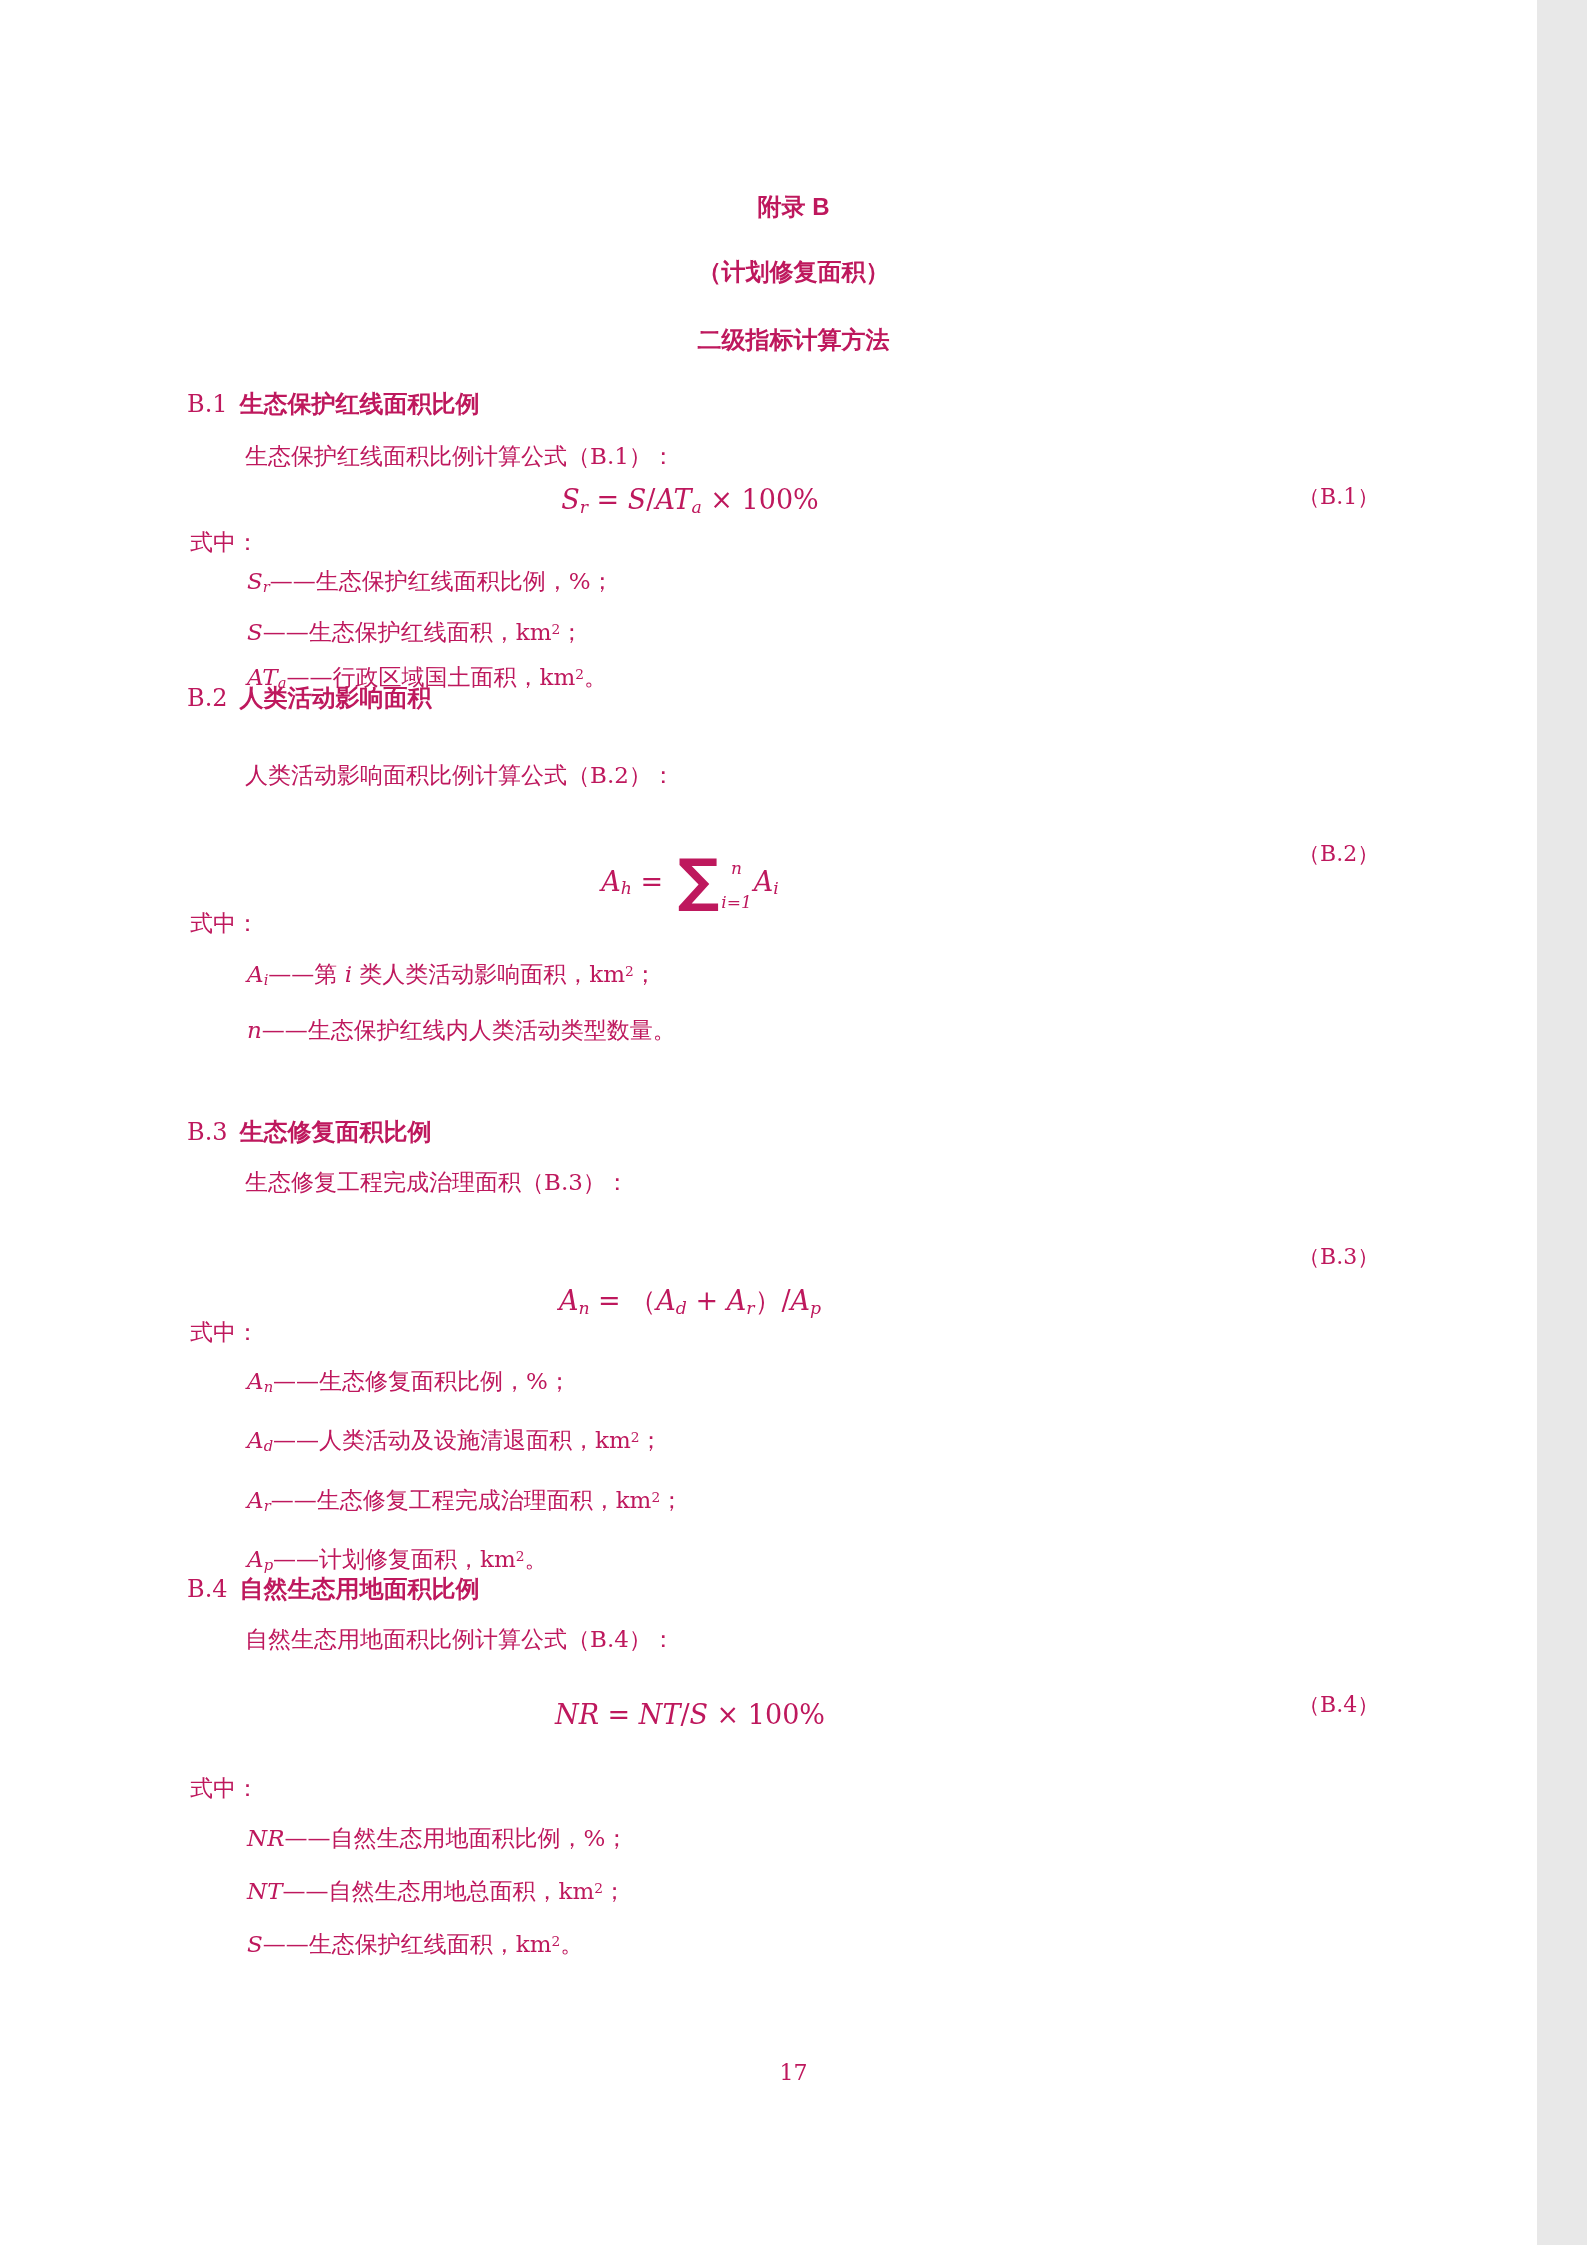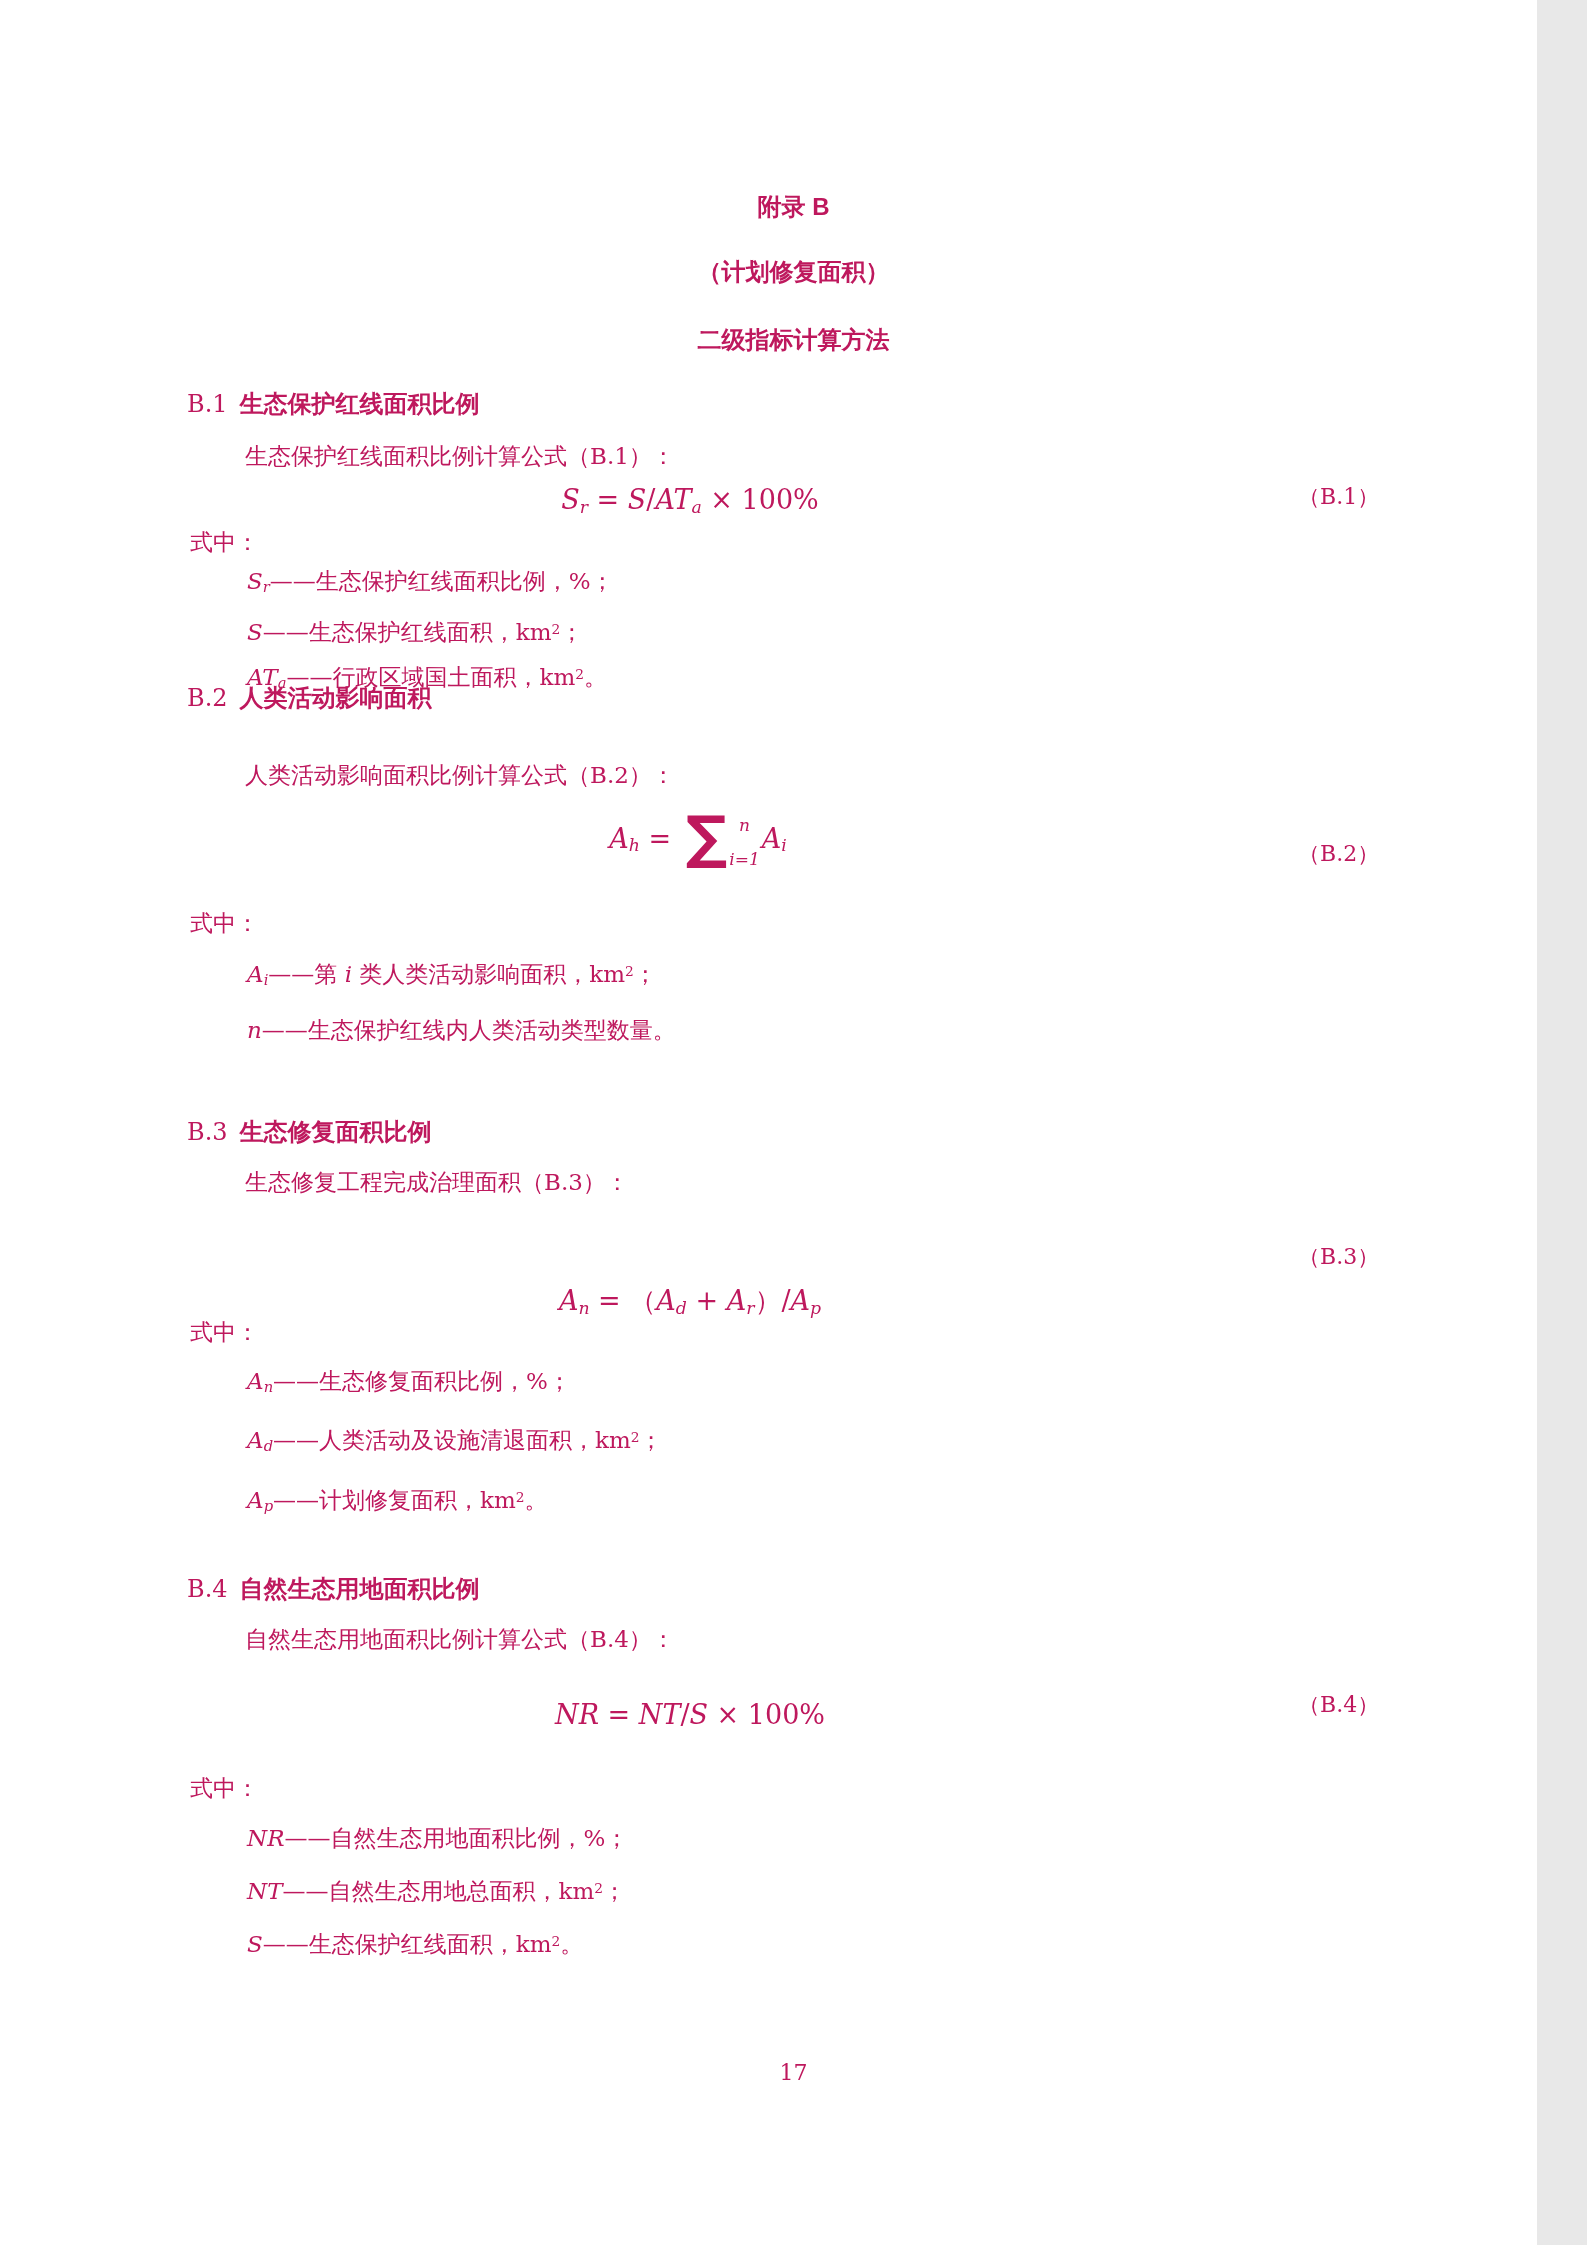--- a/index.html
+++ b/index.html
@@ -37,7 +37,7 @@
     left:0;width:1380px;text-align:center;
     font-size:27px;line-height:34px;
   }
-  .f1{top:483px;} .f2{top:810px;margin-left:8px;} .f3{top:1243px;margin-top:41px;} .f4{top:1698px;}
+  .f1{top:483px;} .f2{top:853px;} .f3{top:1243px;margin-top:41px;} .f4{top:1698px;}
   .ft{font-style:normal;}
   .fv{font-style:italic;}
   .fsb{font-style:italic;font-size:0.64em;vertical-align:-0.22em;letter-spacing:0;}

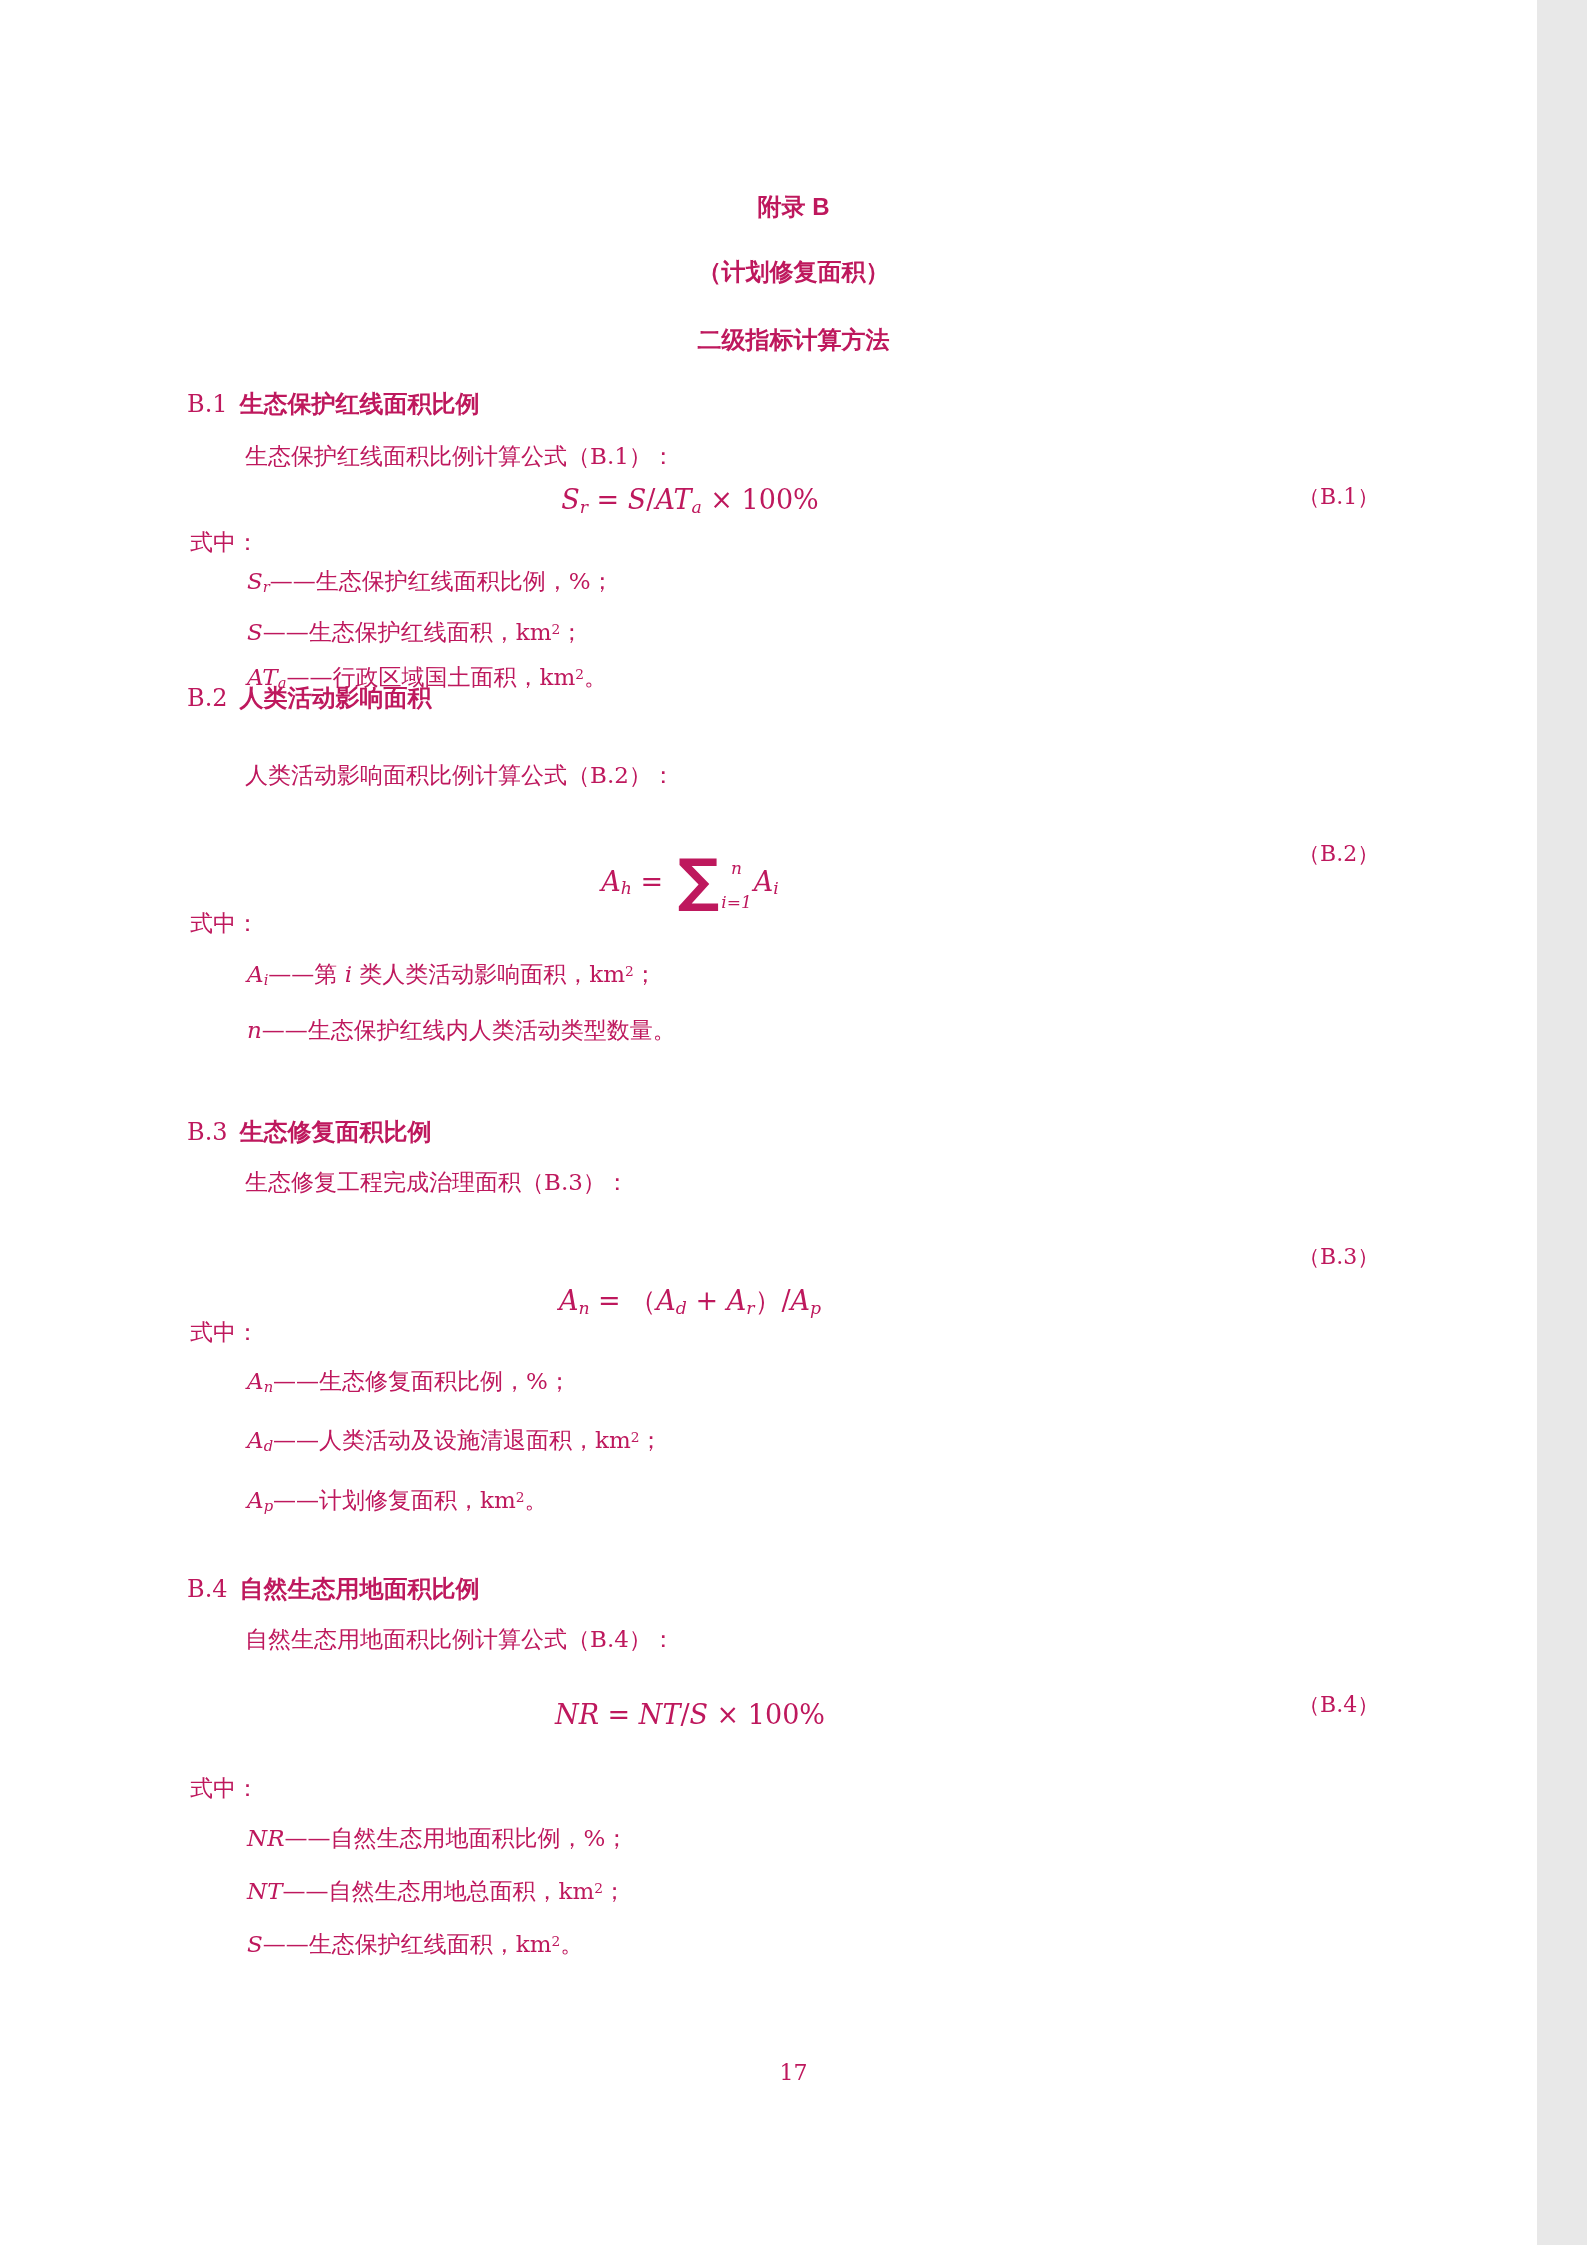--- a/index.html
+++ b/index.html
@@ -116,6 +116,7 @@
   <div class="line defs d3">
       <div class="def-line"><span class="fv">A</span><span class="fsb">n</span><span class="ft">——生态修复面积比例，%；</span></div>
       <div class="def-line"><span class="fv">A</span><span class="fsb">d</span><span class="ft">——人类活动及设施清退面积，km</span><span class="fsp">2</span><span class="ft">；</span></div>
+      <div class="def-line"><span class="fv">A</span><span class="fsb">r</span><span class="ft">——生态修复工程完成治理面积，km</span><span class="fsp">2</span><span class="ft">；</span></div>
       <div class="def-line"><span class="fv">A</span><span class="fsb">p</span><span class="ft">——计划修复面积，km</span><span class="fsp">2</span><span class="ft">。</span></div>
     </div>
 

